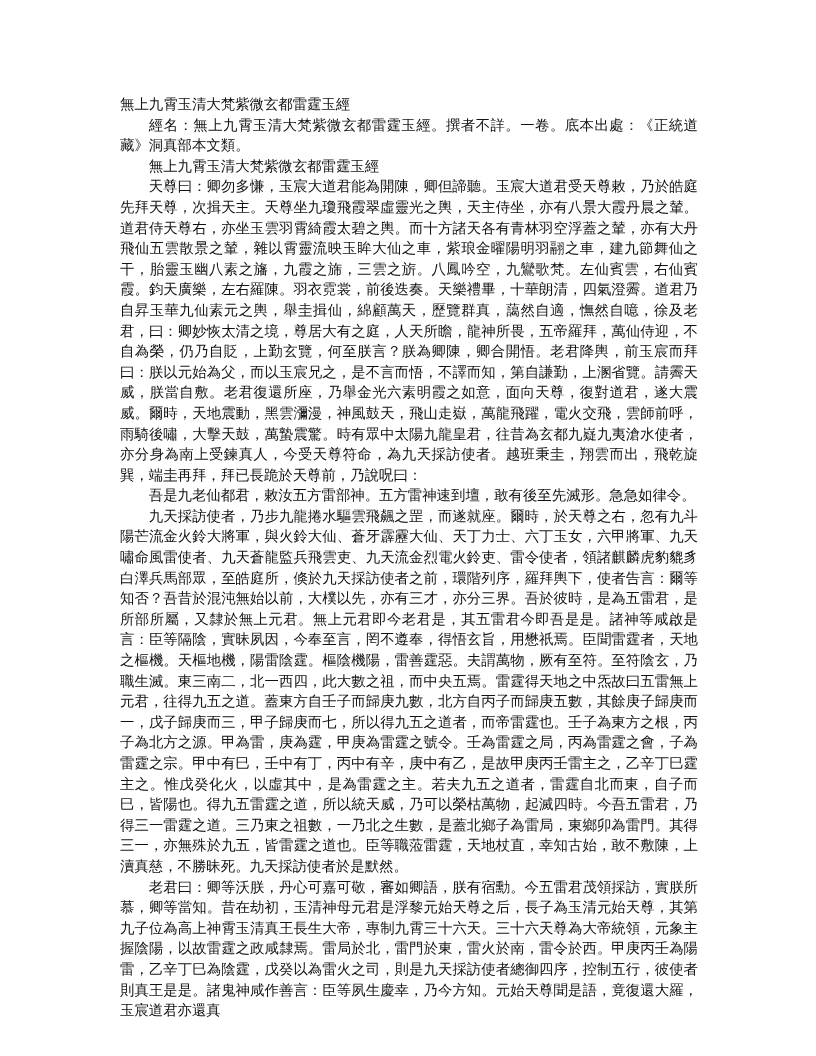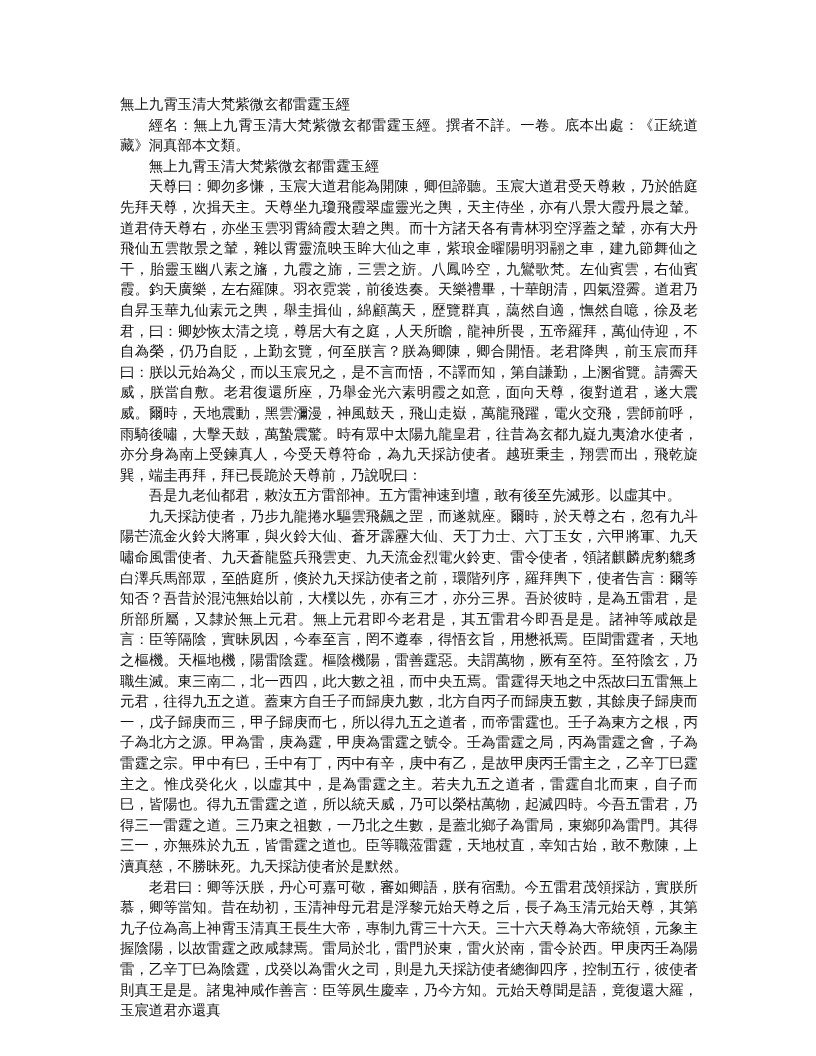--- a/index.html
+++ b/index.html
@@ -43,7 +43,7 @@
   <p class="para">經名：無上九霄玉清大梵紫微玄都雷霆玉經。撰者不詳。一卷。底本出處：《正統道藏》洞真部本文類。</p>
   <p class="para">無上九霄玉清大梵紫微玄都雷霆玉經</p>
   <p class="para">天尊曰：卿勿多慊，玉宸大道君能為開陳，卿但諦聽。玉宸大道君受天尊敕，乃於皓庭先拜天尊，次揖天主。天尊坐九瓊飛霞翠虛靈光之輿，天主侍坐，亦有八景大霞丹晨之輦。道君侍天尊右，亦坐玉雲羽霄綺霞太碧之輿。而十方諸天各有青林羽空浮蓋之輦，亦有大丹飛仙五雲散景之輦，雜以霄靈流映玉眸大仙之車，紫琅金曜陽明羽翮之車，建九節舞仙之干，胎靈玉幽八素之旛，九霞之旆，三雲之旂。八鳳吟空，九鸞歌梵。左仙賓雲，右仙賓霞。鈞天廣樂，左右羅陳。羽衣霓裳，前後迭奏。天樂禮畢，十華朗清，四氣澄霽。道君乃自昇玉華九仙素元之輿，舉圭揖仙，綿顧萬天，歷覽群真，藹然自適，憮然自噫，徐及老君，曰：卿妙恢太清之境，尊居大有之庭，人天所瞻，龍神所畏，五帝羅拜，萬仙侍迎，不自為榮，仍乃自貶，上勤玄覽，何至朕言？朕為卿陳，卿合開悟。老君降輿，前玉宸而拜曰：朕以元始為父，而以玉宸兄之，是不言而悟，不譯而知，第自謙勤，上溷省覽。請霽天威，朕當自敷。老君復還所座，乃舉金光六素明霞之如意，面向天尊，復對道君，遂大震威。爾時，天地震動，黑雲瀰漫，神風鼓天，飛山走嶽，萬龍飛躍，電火交飛，雲師前呼，雨騎後嘯，大擊天鼓，萬蟄震驚。時有眾中太陽九龍皇君，往昔為玄都九嶷九夷滄水使者，亦分身為南上受鍊真人，今受天尊符命，為九天採訪使者。越班秉圭，翔雲而出，飛乾旋巽，端圭再拜，拜已長跪於天尊前，乃說呪曰：</p>
-  <p class="para">吾是九老仙都君，敕汝五方雷部神。五方雷神速到壇，敢有後至先滅形。以虛其中。</p>
+  <p class="para">吾是九老仙都君，敕汝五方雷部神。五方雷神速到壇，敢有後至先滅形。急急如律令。</p>
   <p class="para">九天採訪使者，乃步九龍捲水驅雲飛飆之罡，而遂就座。爾時，於天尊之右，忽有九斗陽芒流金火鈴大將軍，與火鈴大仙、蒼牙霹靂大仙、天丁力士、六丁玉女，六甲將軍、九天嘯命風雷使者、九天蒼龍監兵飛雲吏、九天流金烈電火鈴吏、雷令使者，領諸麒麟虎豹貔豸白澤兵馬部眾，至皓庭所，倏於九天採訪使者之前，環階列序，羅拜輿下，使者告言：爾等知否？吾昔於混沌無始以前，大樸以先，亦有三才，亦分三界。吾於彼時，是為五雷君，是所部所屬，又隸於無上元君。無上元君即今老君是，其五雷君今即吾是是。諸神等咸啟是言：臣等隔陰，實昧夙因，今奉至言，罔不遵奉，得悟玄旨，用懋祇焉。臣聞雷霆者，天地之樞機。天樞地機，陽雷陰霆。樞陰機陽，雷善霆惡。夫謂萬物，厥有至符。至符陰玄，乃職生滅。東三南二，北一西四，此大數之祖，而中央五焉。雷霆得天地之中炁故曰五雷無上元君，往得九五之道。蓋東方自壬子而歸庚九數，北方自丙子而歸庚五數，其餘庚子歸庚而一，戊子歸庚而三，甲子歸庚而七，所以得九五之道者，而帝雷霆也。壬子為東方之根，丙子為北方之源。甲為雷，庚為霆，甲庚為雷霆之號令。壬為雷霆之局，丙為雷霆之會，子為雷霆之宗。甲中有巳，壬中有丁，丙中有辛，庚中有乙，是故甲庚丙壬雷主之，乙辛丁巳霆主之。惟戊癸化火，以虛其中，是為雷霆之主。若夫九五之道者，雷霆自北而東，自子而巳，皆陽也。得九五雷霆之道，所以統天威，乃可以榮枯萬物，起滅四時。今吾五雷君，乃得三一雷霆之道。三乃東之祖數，一乃北之生數，是蓋北鄉子為雷局，東鄉卯為雷門。其得三一，亦無殊於九五，皆雷霆之道也。臣等職蒞雷霆，天地杖直，幸知古始，敢不敷陳，上瀆真慈，不勝昧死。九天採訪使者於是默然。</p>
   <p class="para">老君曰：卿等沃朕，丹心可嘉可敬，審如卿語，朕有宿勳。今五雷君茂領採訪，實朕所慕，卿等當知。昔在劫初，玉清神母元君是浮黎元始天尊之后，長子為玉清元始天尊，其第九子位為高上神霄玉清真王長生大帝，專制九霄三十六天。三十六天尊為大帝統領，元象主握陰陽，以故雷霆之政咸隸焉。雷局於北，雷門於東，雷火於南，雷令於西。甲庚丙壬為陽雷，乙辛丁巳為陰霆，戊癸以為雷火之司，則是九天採訪使者總御四序，控制五行，彼使者則真王是是。諸鬼神咸作善言：臣等夙生慶幸，乃今方知。元始天尊聞是語，竟復還大羅，玉宸道君亦還真</p>
 </div>

